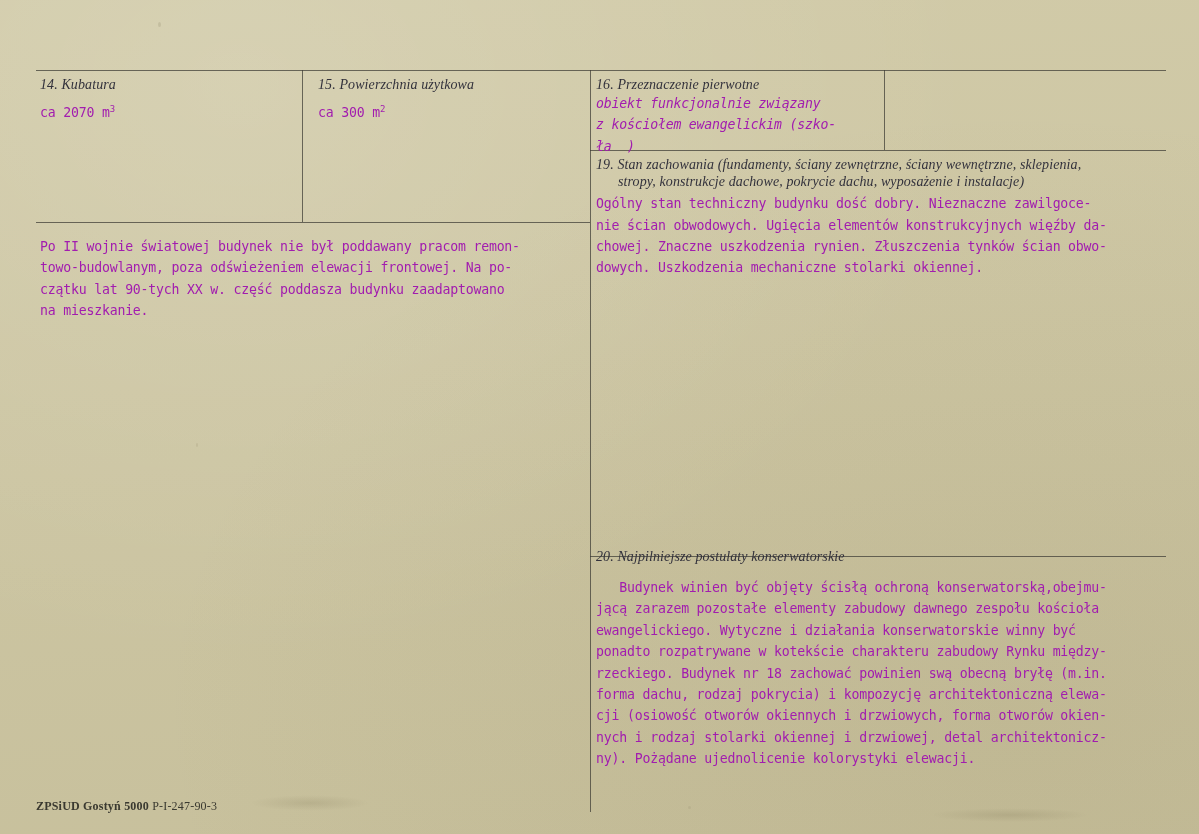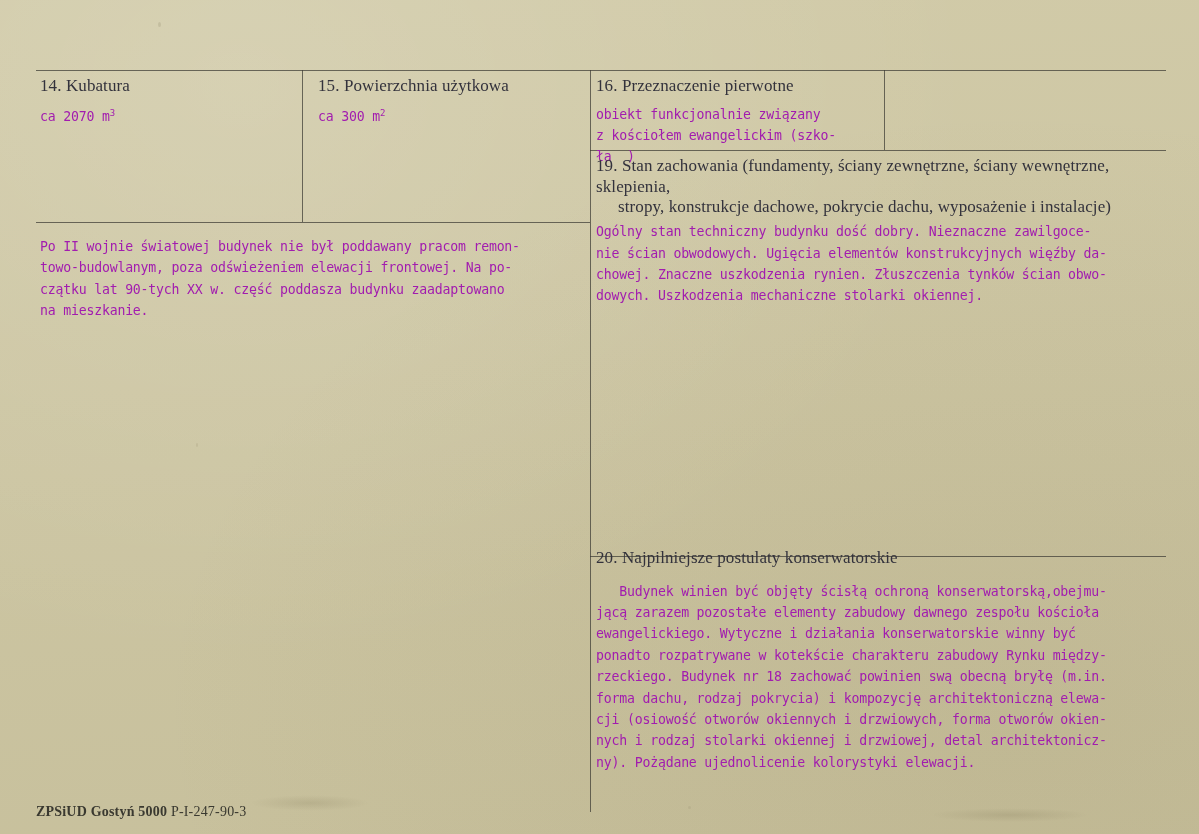--- a/index.html
+++ b/index.html
@@ -53,10 +53,11 @@
   }
   .field-label {
     font-family: "Liberation Serif", serif;
-    font-size: 17px;
+    font-size: 14px;
     line-height: 1.22;
     color: #33323c;
     letter-spacing: 0.1px;
+    font-style: italic;
   }
   .typed {
     font-family: "DejaVu Sans Mono", monospace;

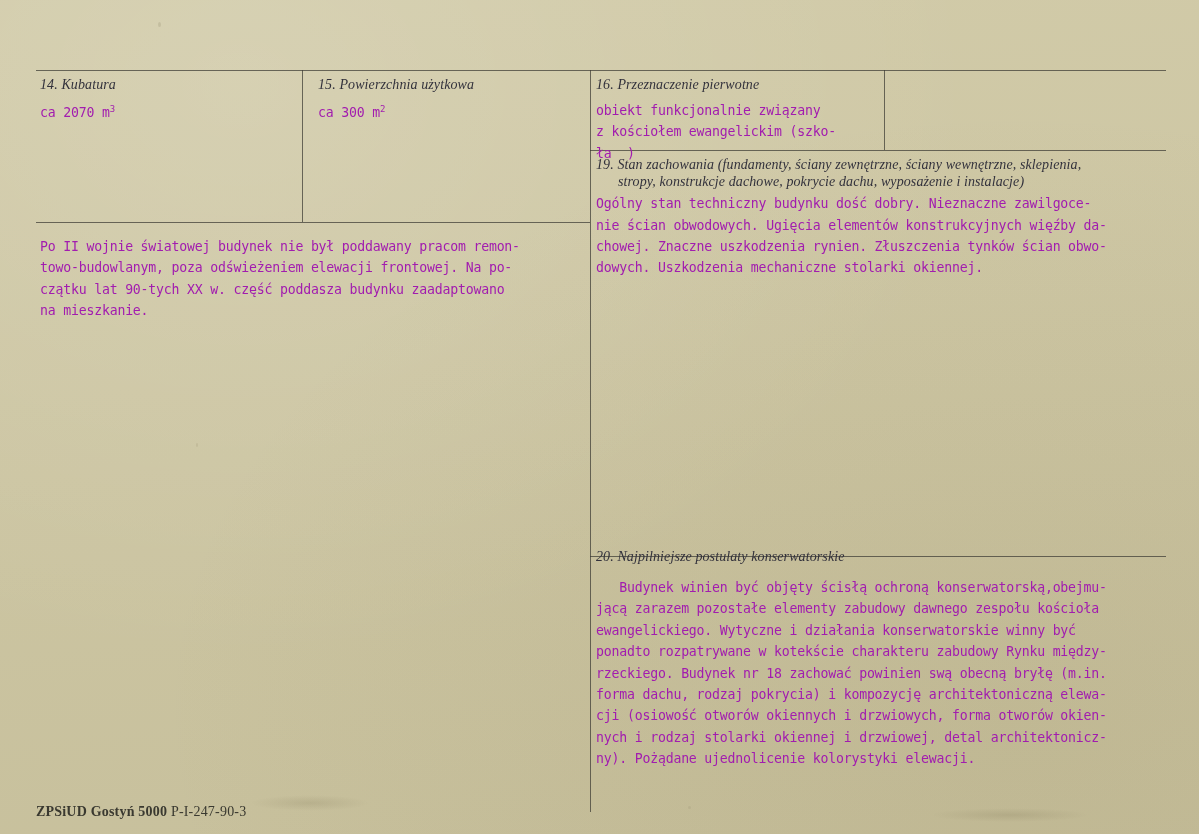--- a/index.html
+++ b/index.html
@@ -120,7 +120,7 @@
 
   <div class="field" style="left:596px; top:76px; width:290px;">
     <div class="field-label">16. Przeznaczenie pierwotne</div>
-    <div class="typed" style="margin-top:7px;">obiekt funkcjonalnie związany
+    <div class="typed" style="margin-top:0;font-style:italic;">obiekt funkcjonalnie związany
 z kościołem ewangelickim (szko-
 ła  )</div>
   </div>

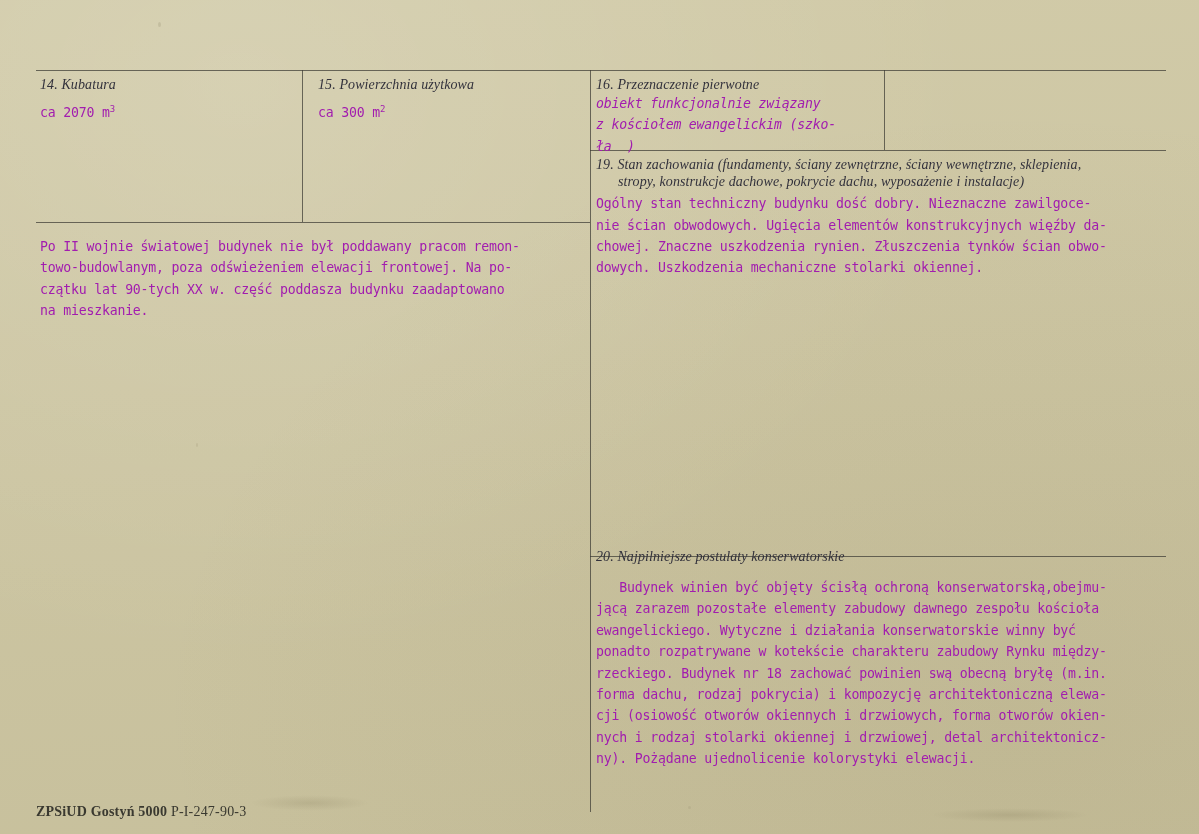--- a/index.html
+++ b/index.html
@@ -76,9 +76,9 @@
   .footer-code {
     position: absolute;
     left: 36px;
-    bottom: 14px;
+    bottom: 20px;
     font-family: "Liberation Serif", serif;
-    font-size: 14px;
+    font-size: 12px;
     letter-spacing: 0.2px;
     color: #3a3930;
     font-weight: 700;

